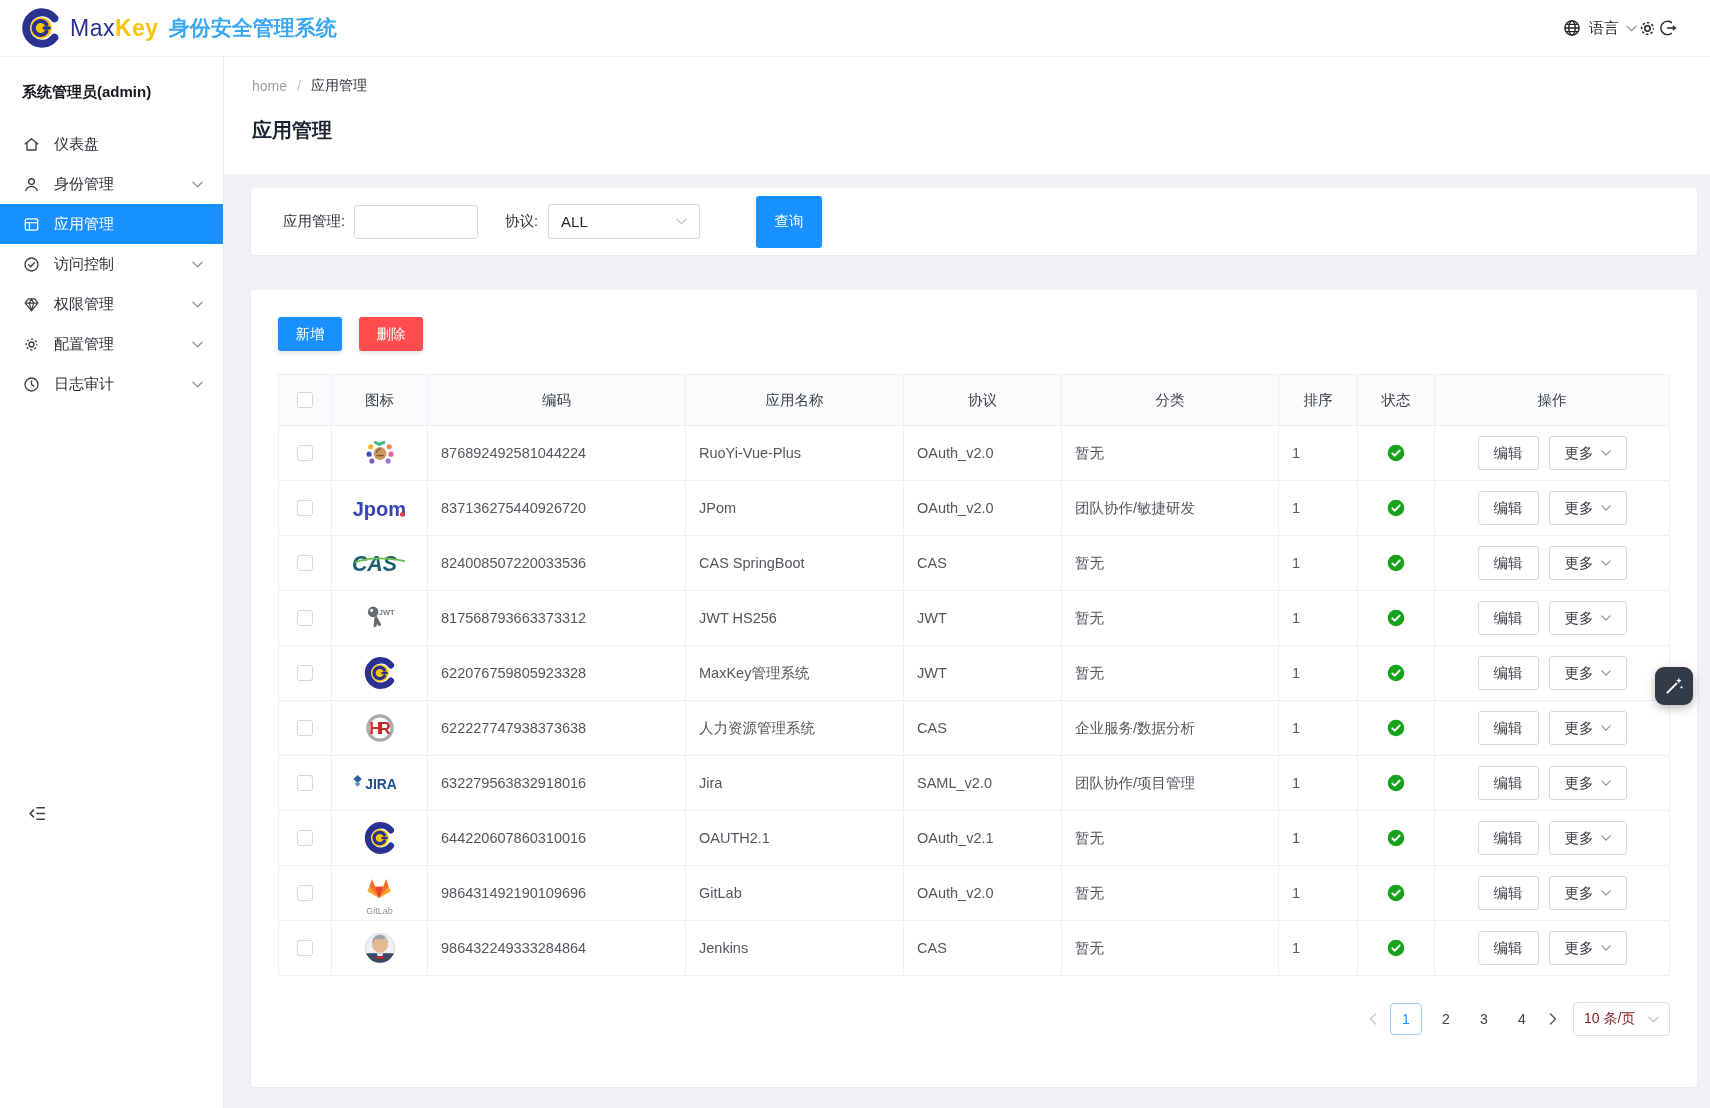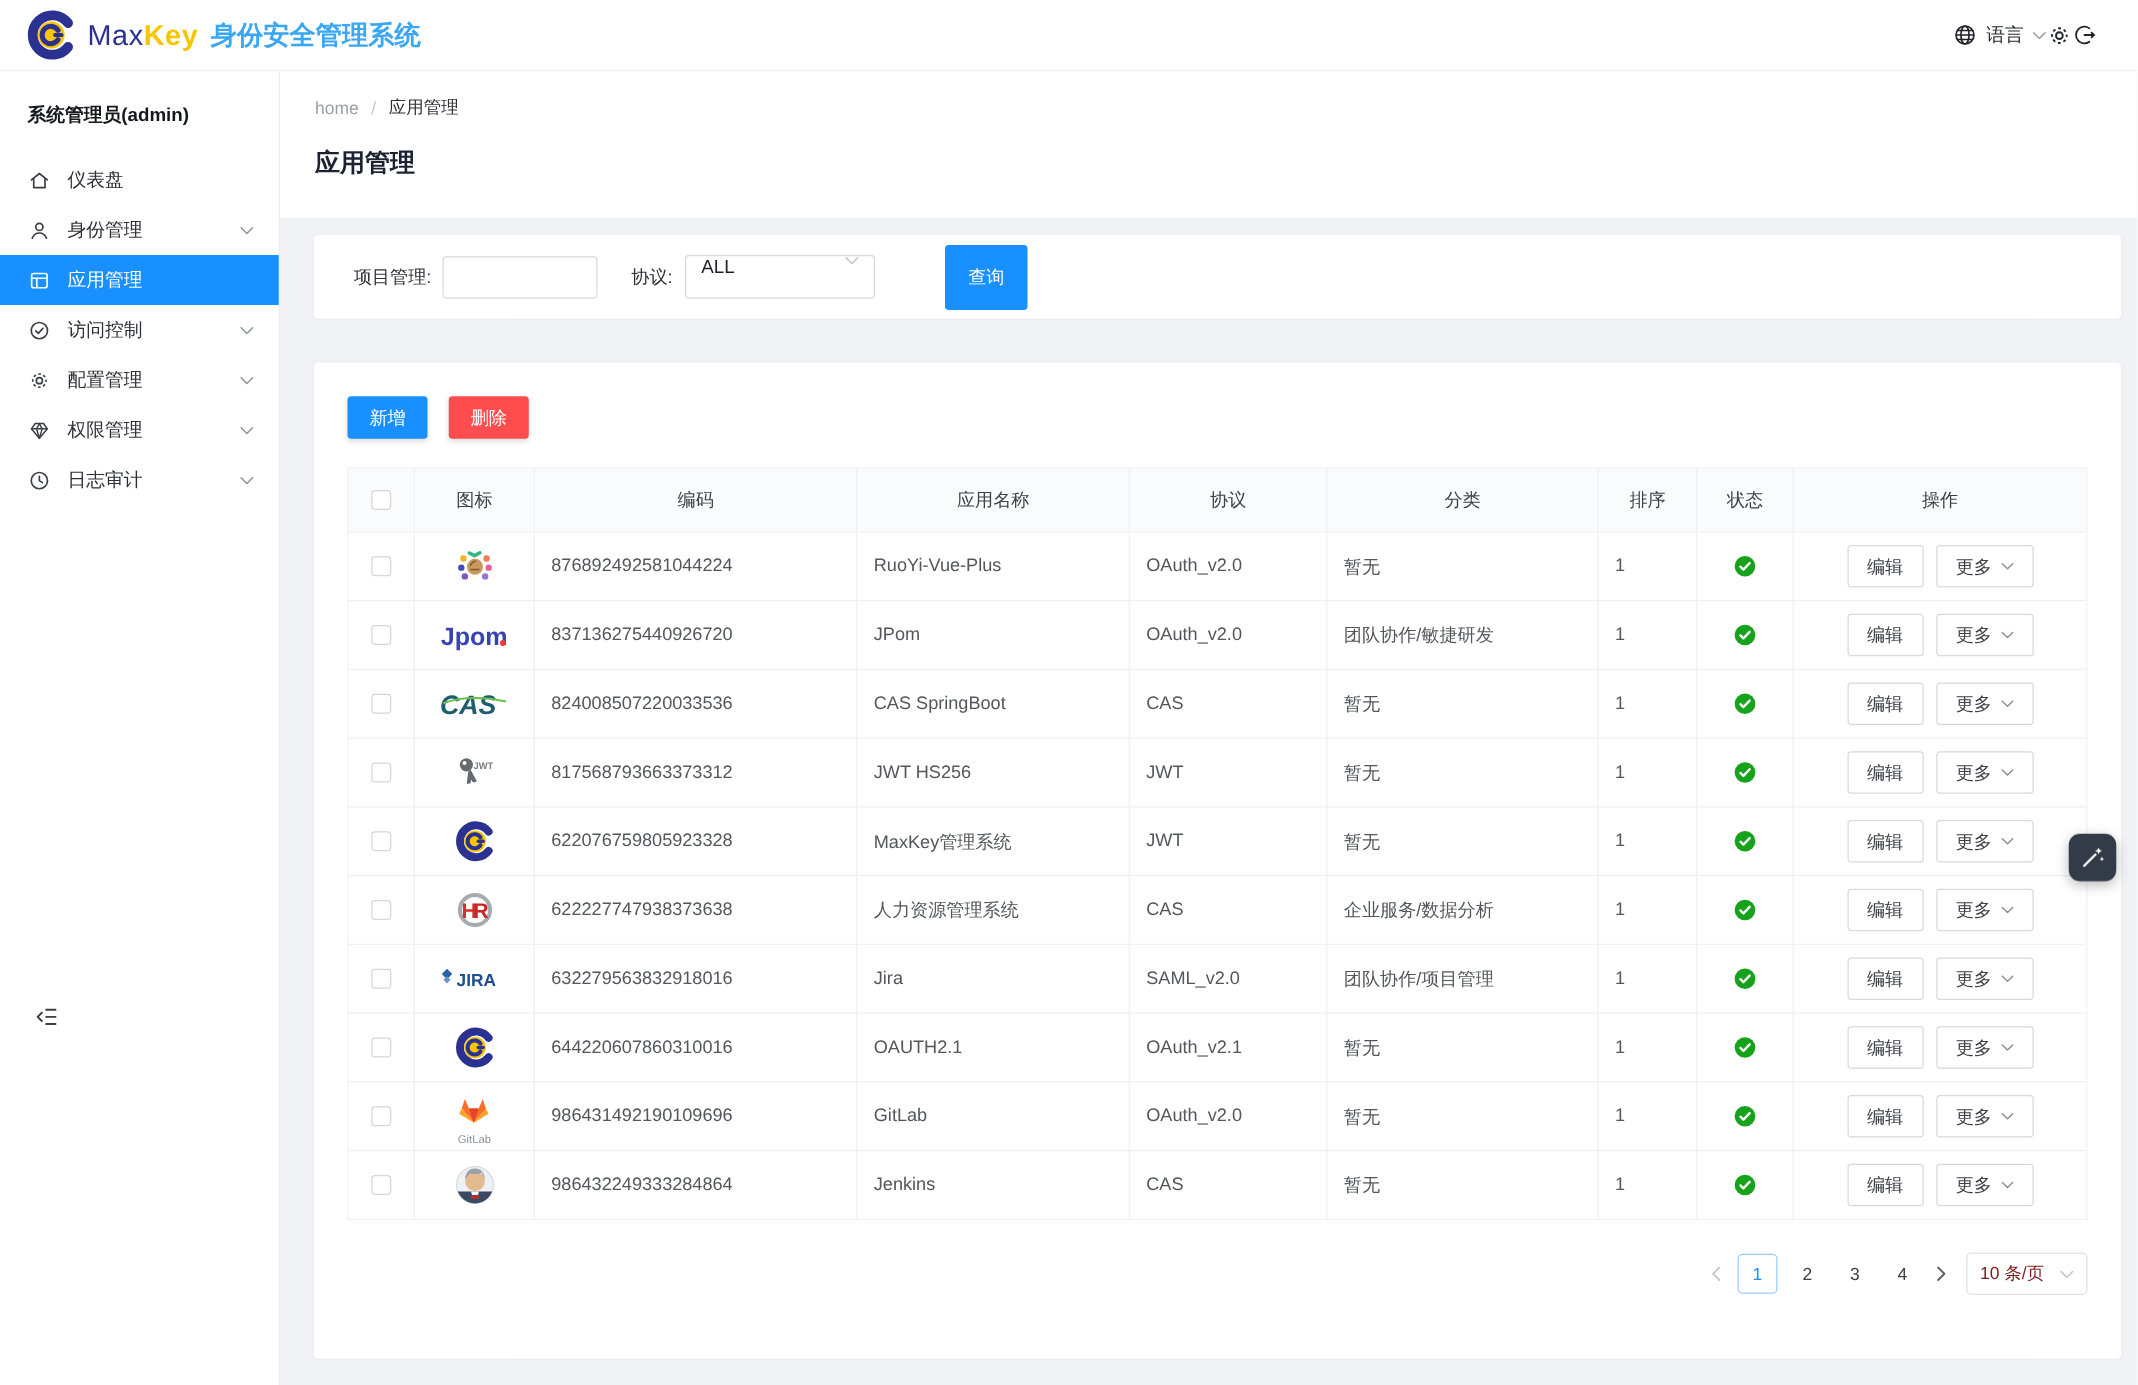--- a/index.html
+++ b/index.html
@@ -269,7 +269,7 @@
   </div>
 
   <section class="card filter-card">
-    <label>项目管理:</label>
+    <label>应用管理:</label>
     <input class="f-input" value="" style="">
     <label class="f-label2">协议:</label>
     <div class="f-select">

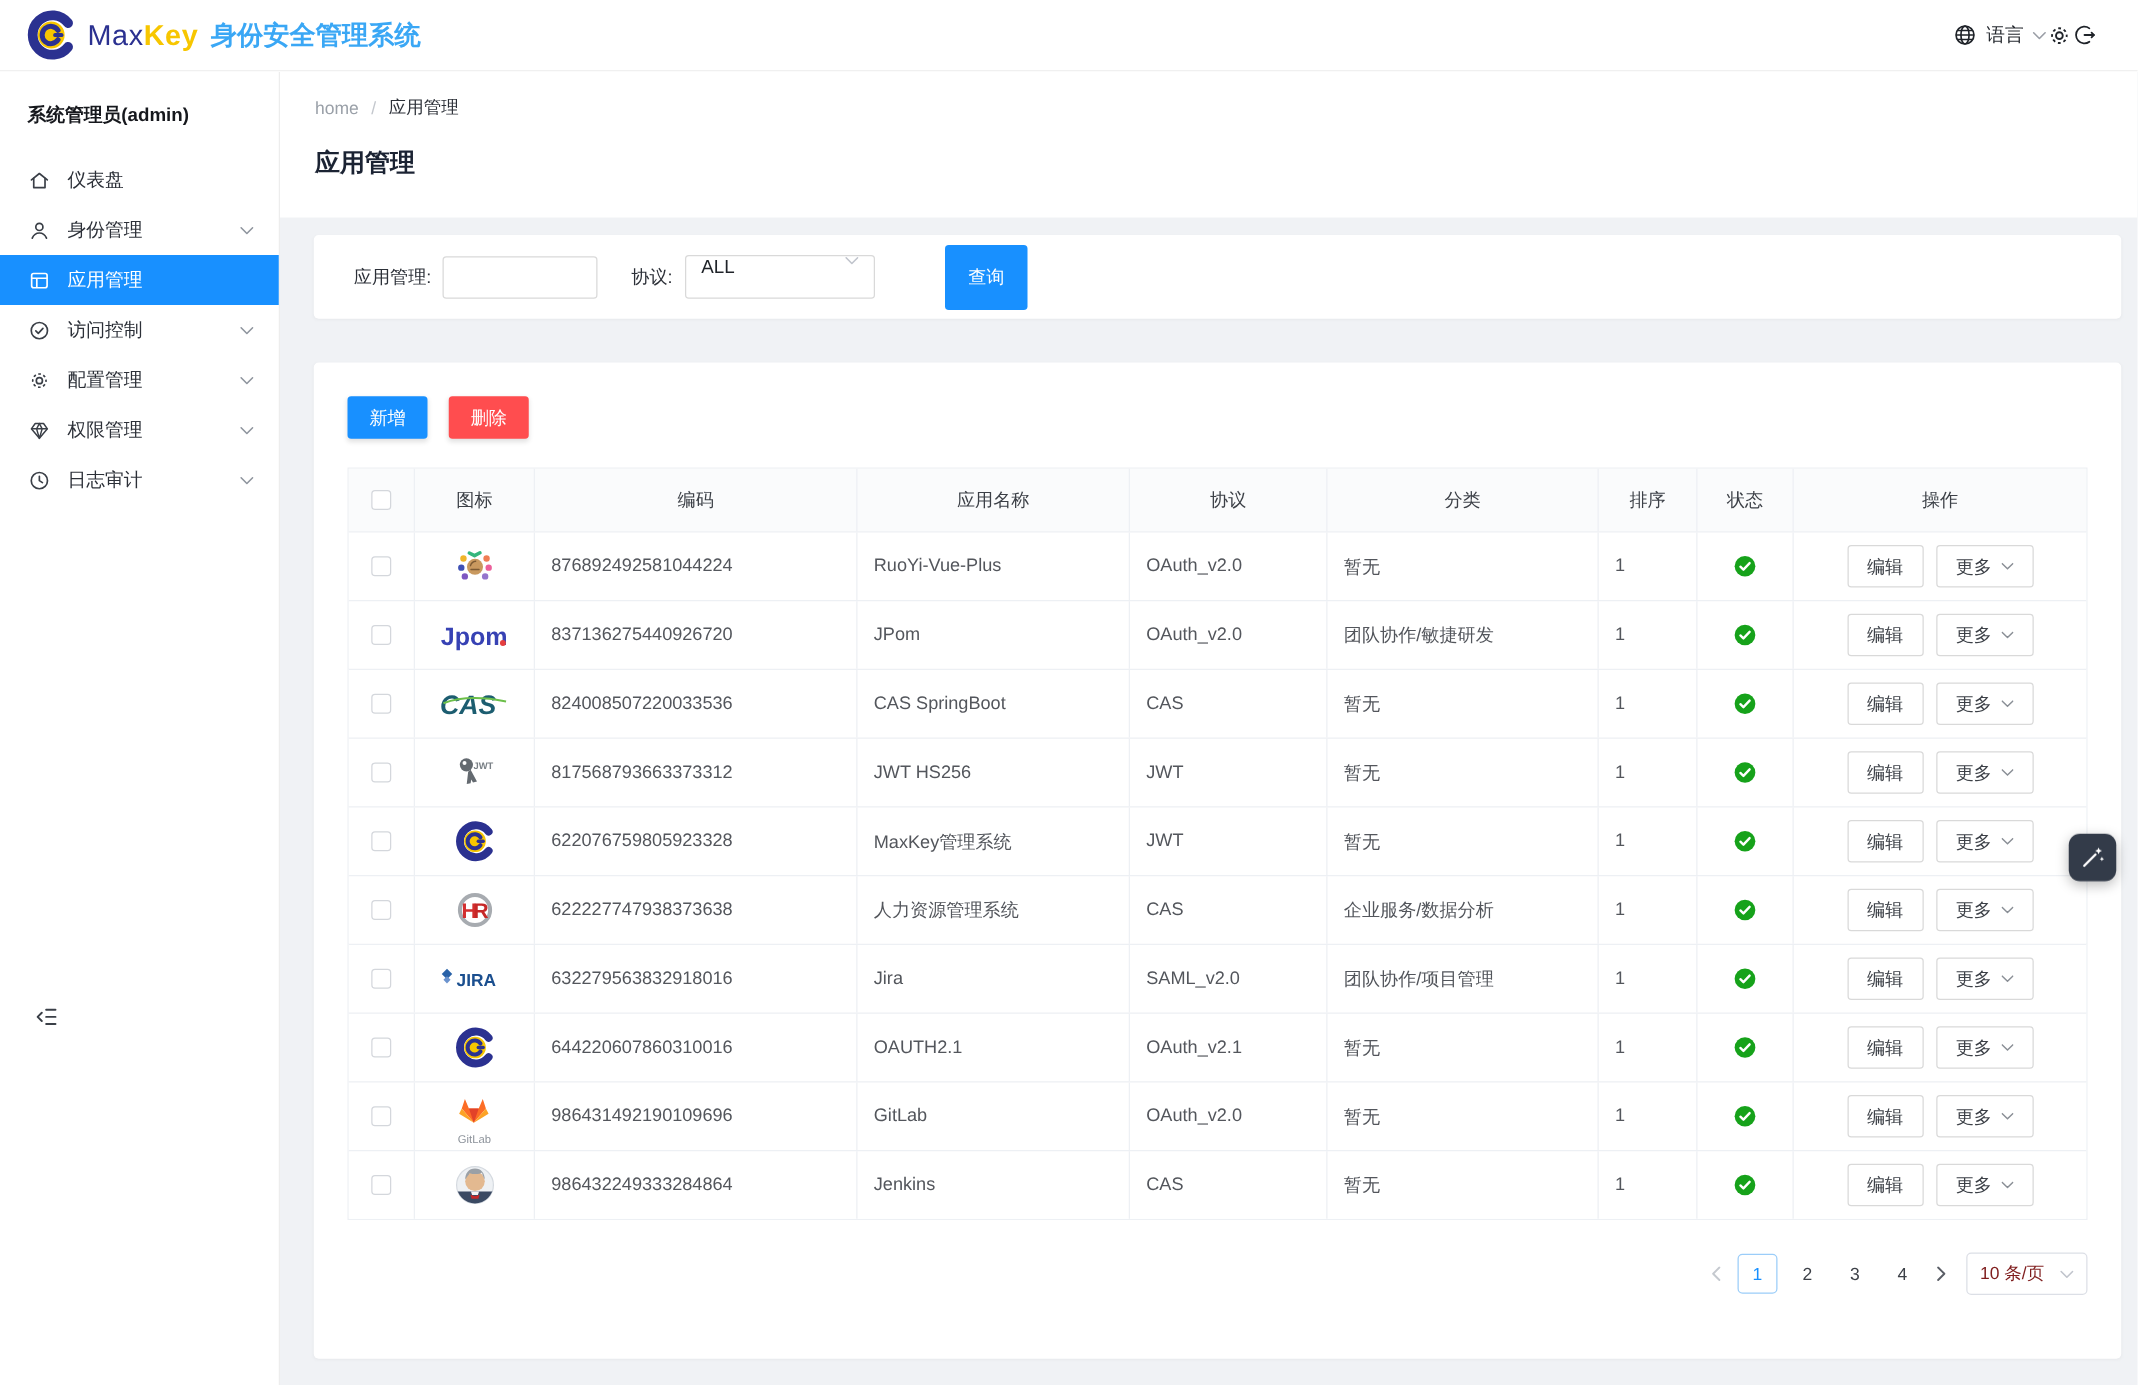--- a/index.html
+++ b/index.html
@@ -47,7 +47,7 @@
 .filter-card{margin:14px 13px 0 27px;height:67px;display:flex;align-items:center;padding:0 24px 0 32px;font-size:14.5px;color:#2c3038}
 .f-input{width:124px;height:34px;border:1px solid #d9d9d9;border-radius:3px;margin-left:9px;padding:0 10px;font:inherit;color:#2c3038;outline:none}
 .f-label2{margin-left:27px}
-.f-select{width:152px;height:35px;border:1px solid #d9d9d9;border-radius:3px;margin-left:10px;display:flex;align-items:flex-start;justify-content:space-between;padding:0 12px;cursor:pointer;font-size:15px;color:#1f2329}
+.f-select{width:152px;height:35px;border:1px solid #d9d9d9;border-radius:3px;margin-left:10px;display:flex;align-items:center;justify-content:space-between;padding:0 12px;cursor:pointer;font-size:15px;color:#1f2329}
 .f-select .caret,.size-select .caret{width:11px;height:7px;color:#c0c4cc}
 .btn{border:none;border-radius:3px;font-size:14.5px;cursor:pointer;font-family:inherit}
 .btn-primary{background:#1890ff;color:#fff}

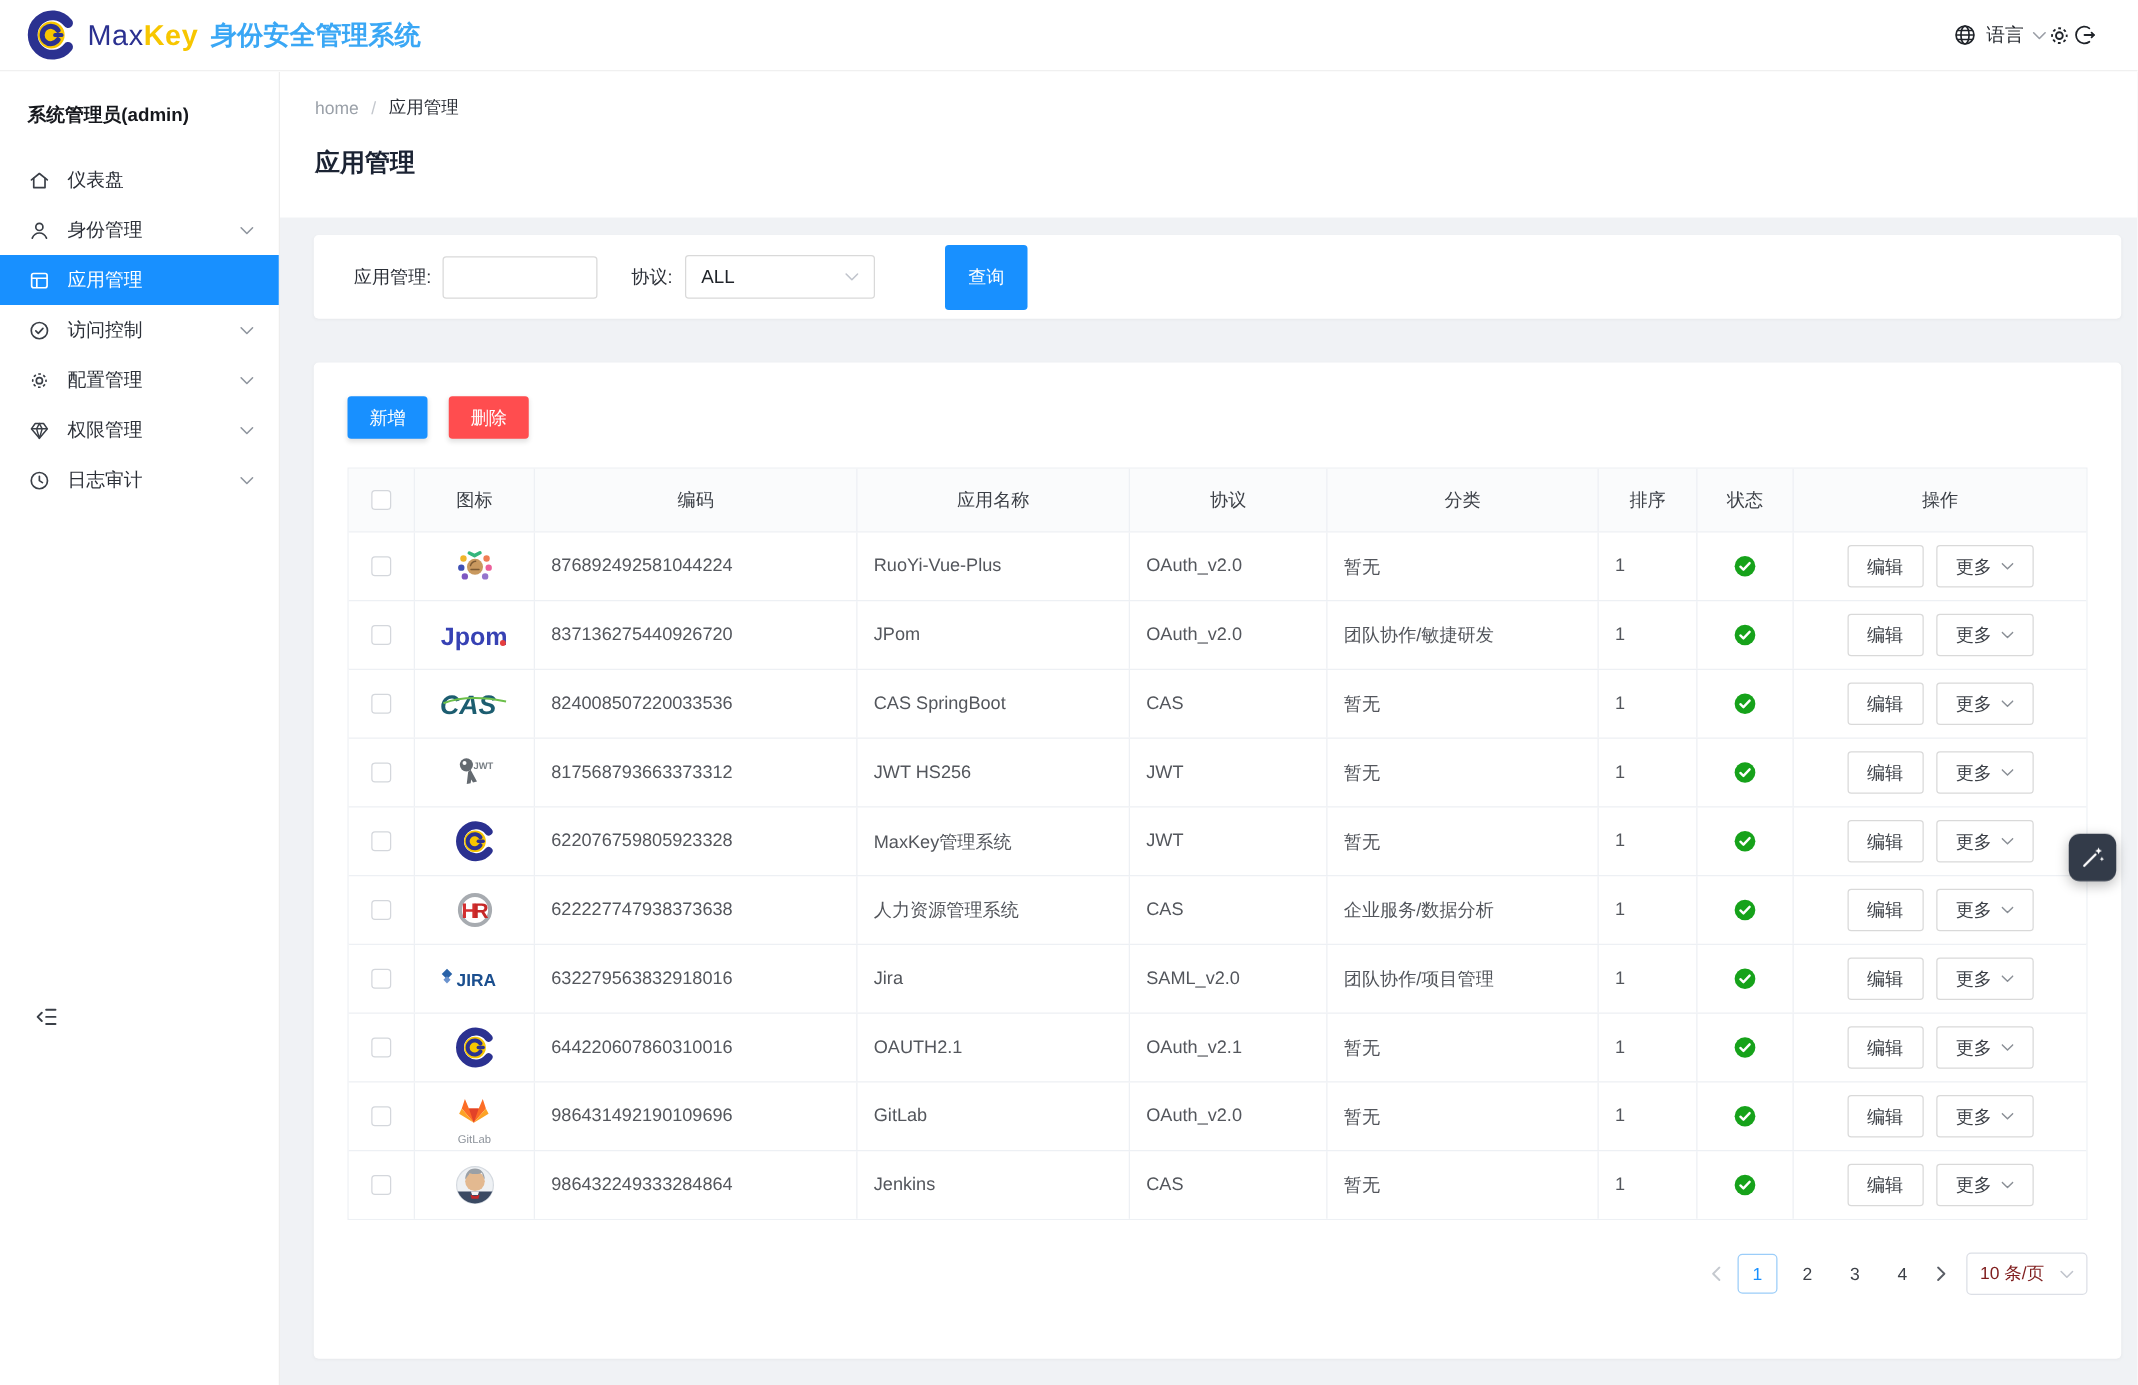--- a/index.html
+++ b/index.html
@@ -206,6 +206,21 @@
   </div>
 
   <div class="side-item">
+    <span class="side-ico" data-icon="gem-icon">
+          <svg viewBox="0 0 24 24" fill="none" stroke="currentColor" stroke-width="1.5" stroke-linejoin="round">
+            <path d="M7.8 4.8h8.4l3.9 5.4L12 19.8l-8.1-9.6Z"></path>
+            <path d="M3.9 10.2h16.2M12 19.8 9.2 10.2 12 4.8l2.8 5.4Z"></path>
+          </svg>
+        </span>
+    <span class="side-label">权限管理</span>
+    <span class="side-chev" data-icon="chevron-down-icon">
+          <svg viewBox="0 0 12 7" fill="none" stroke="currentColor" stroke-width="1.4" stroke-linecap="round" stroke-linejoin="round">
+            <path d="M1 1l5 5 5-5"></path>
+          </svg>
+        </span>
+  </div>
+
+  <div class="side-item">
     <span class="side-ico" data-icon="gear-icon">
           <svg viewBox="0 0 24 24" fill="none" stroke="currentColor" stroke-width="1.7">
             <circle cx="12" cy="12" r="3.1"></circle>
@@ -213,21 +228,6 @@
           </svg>
         </span>
     <span class="side-label">配置管理</span>
-    <span class="side-chev" data-icon="chevron-down-icon">
-          <svg viewBox="0 0 12 7" fill="none" stroke="currentColor" stroke-width="1.4" stroke-linecap="round" stroke-linejoin="round">
-            <path d="M1 1l5 5 5-5"></path>
-          </svg>
-        </span>
-  </div>
-
-  <div class="side-item">
-    <span class="side-ico" data-icon="gem-icon">
-          <svg viewBox="0 0 24 24" fill="none" stroke="currentColor" stroke-width="1.5" stroke-linejoin="round">
-            <path d="M7.8 4.8h8.4l3.9 5.4L12 19.8l-8.1-9.6Z"></path>
-            <path d="M3.9 10.2h16.2M12 19.8 9.2 10.2 12 4.8l2.8 5.4Z"></path>
-          </svg>
-        </span>
-    <span class="side-label">权限管理</span>
     <span class="side-chev" data-icon="chevron-down-icon">
           <svg viewBox="0 0 12 7" fill="none" stroke="currentColor" stroke-width="1.4" stroke-linecap="round" stroke-linejoin="round">
             <path d="M1 1l5 5 5-5"></path>

